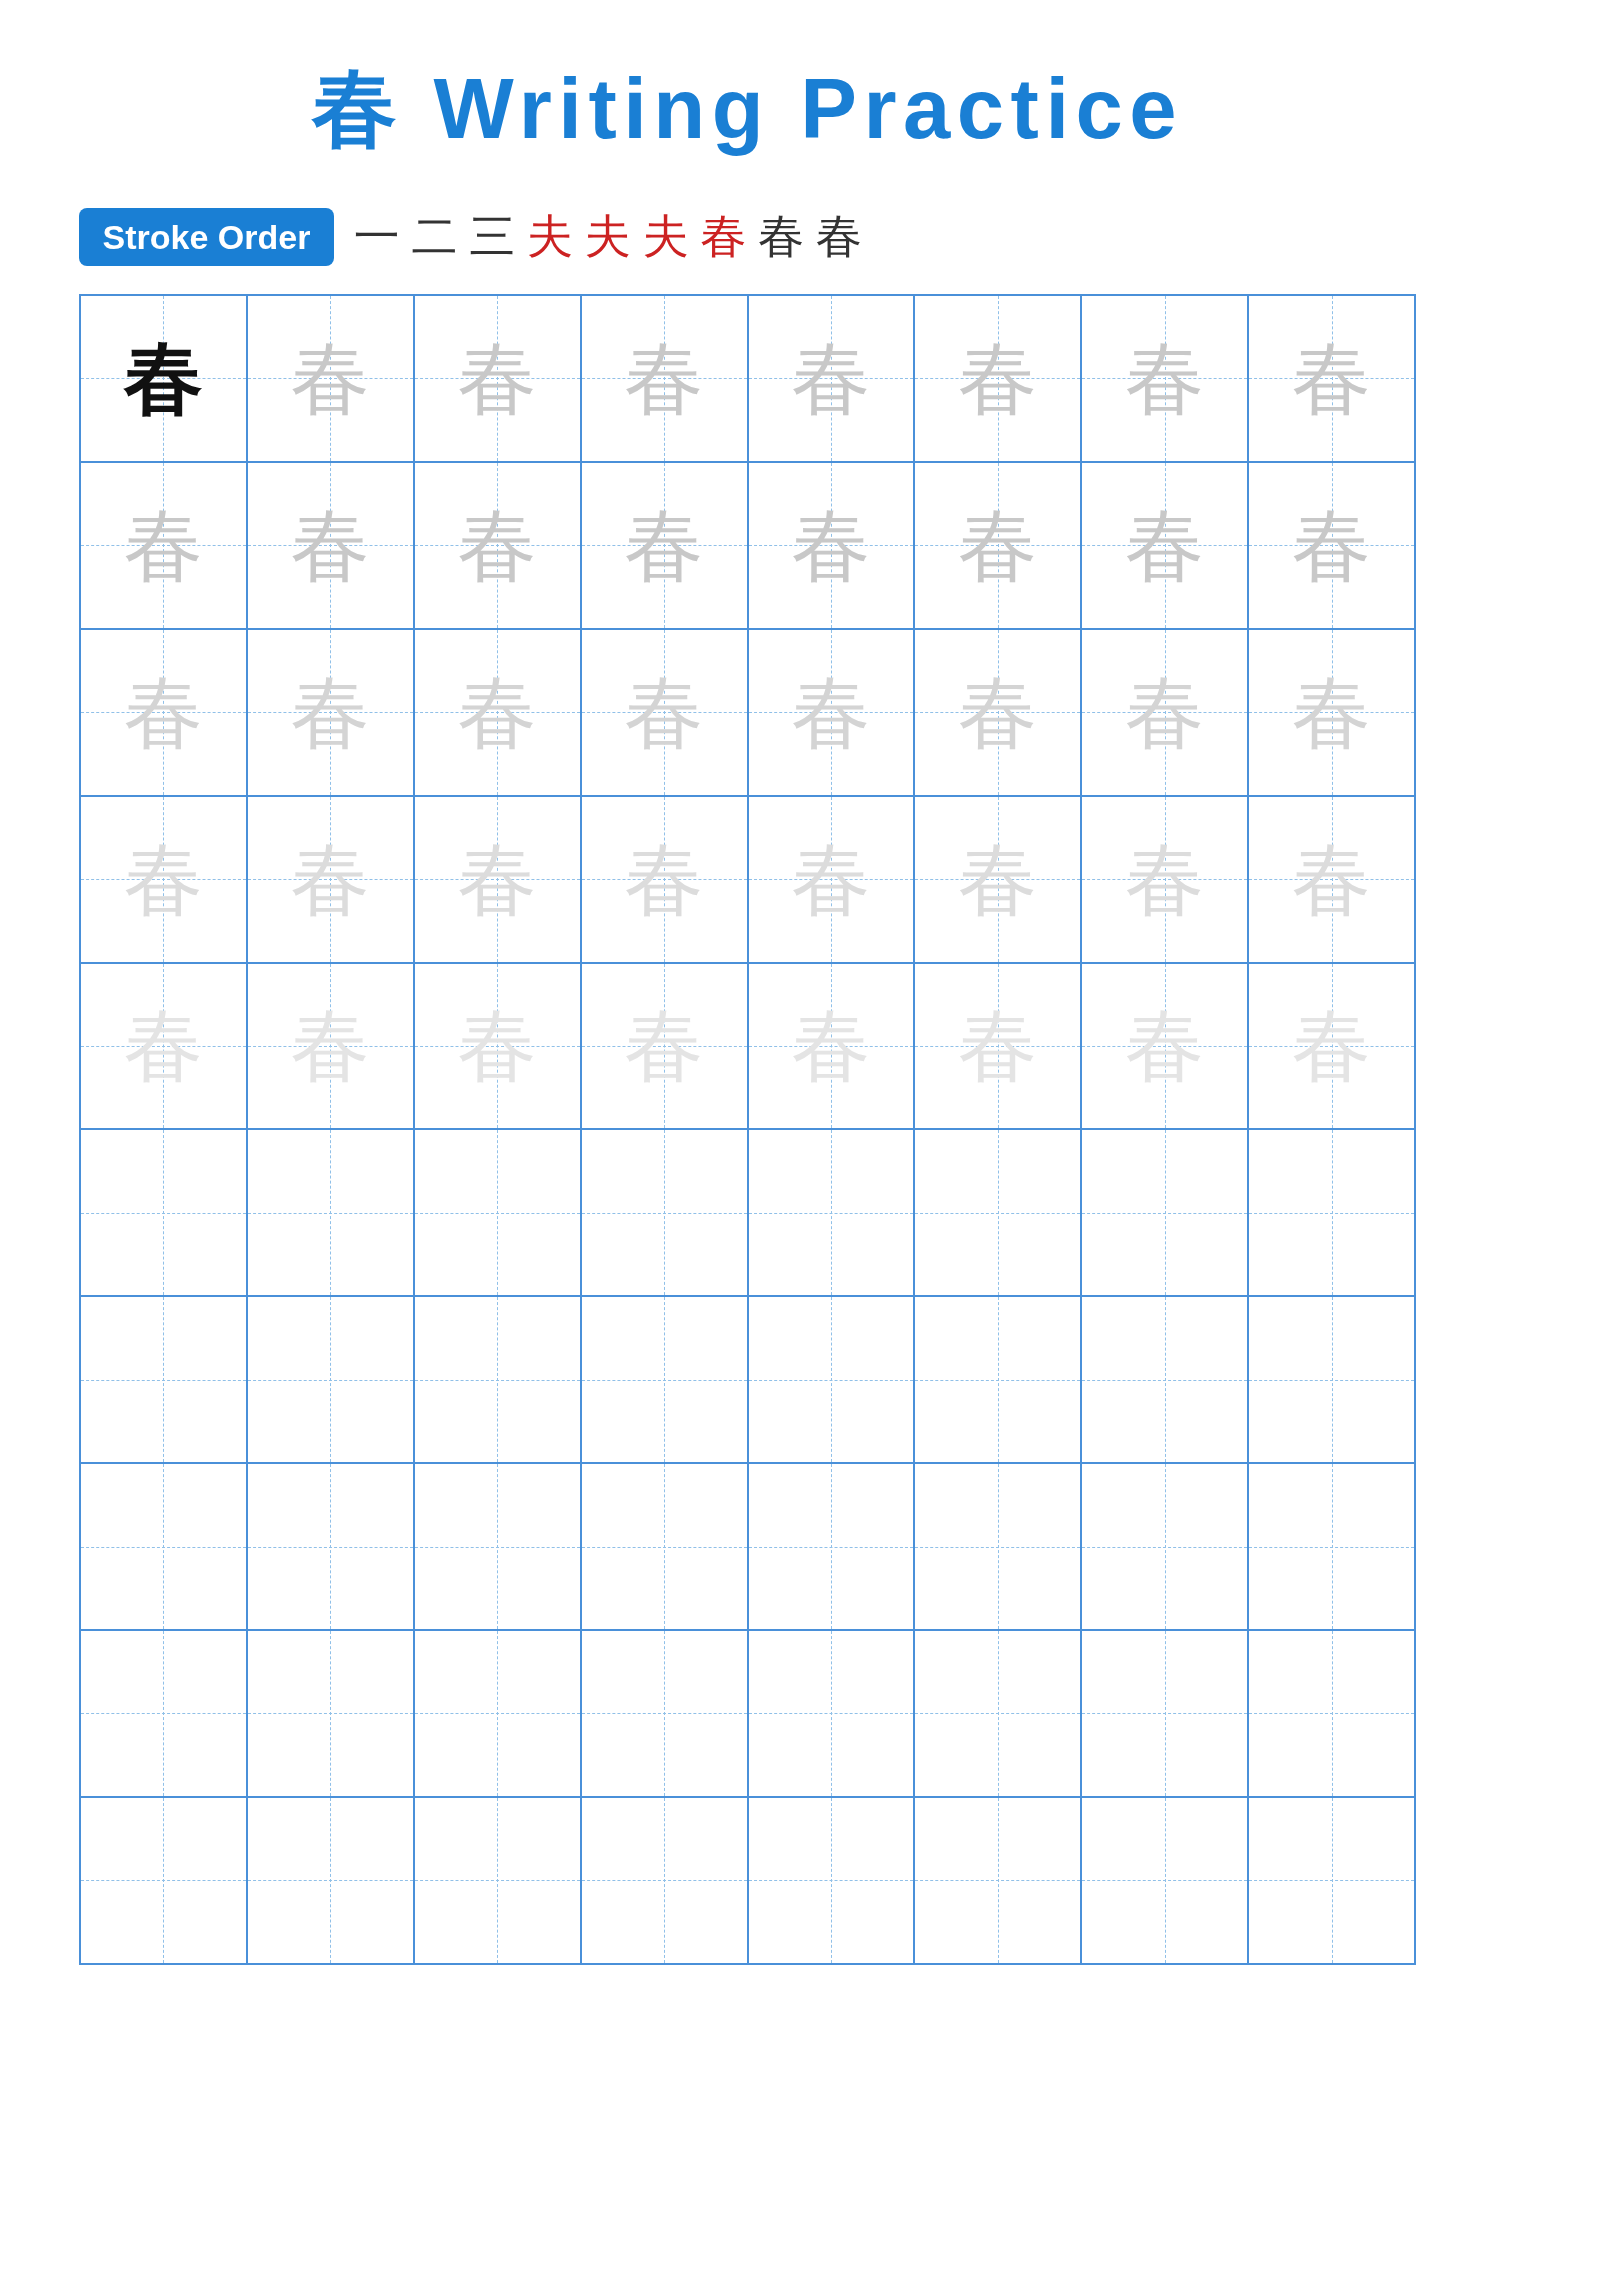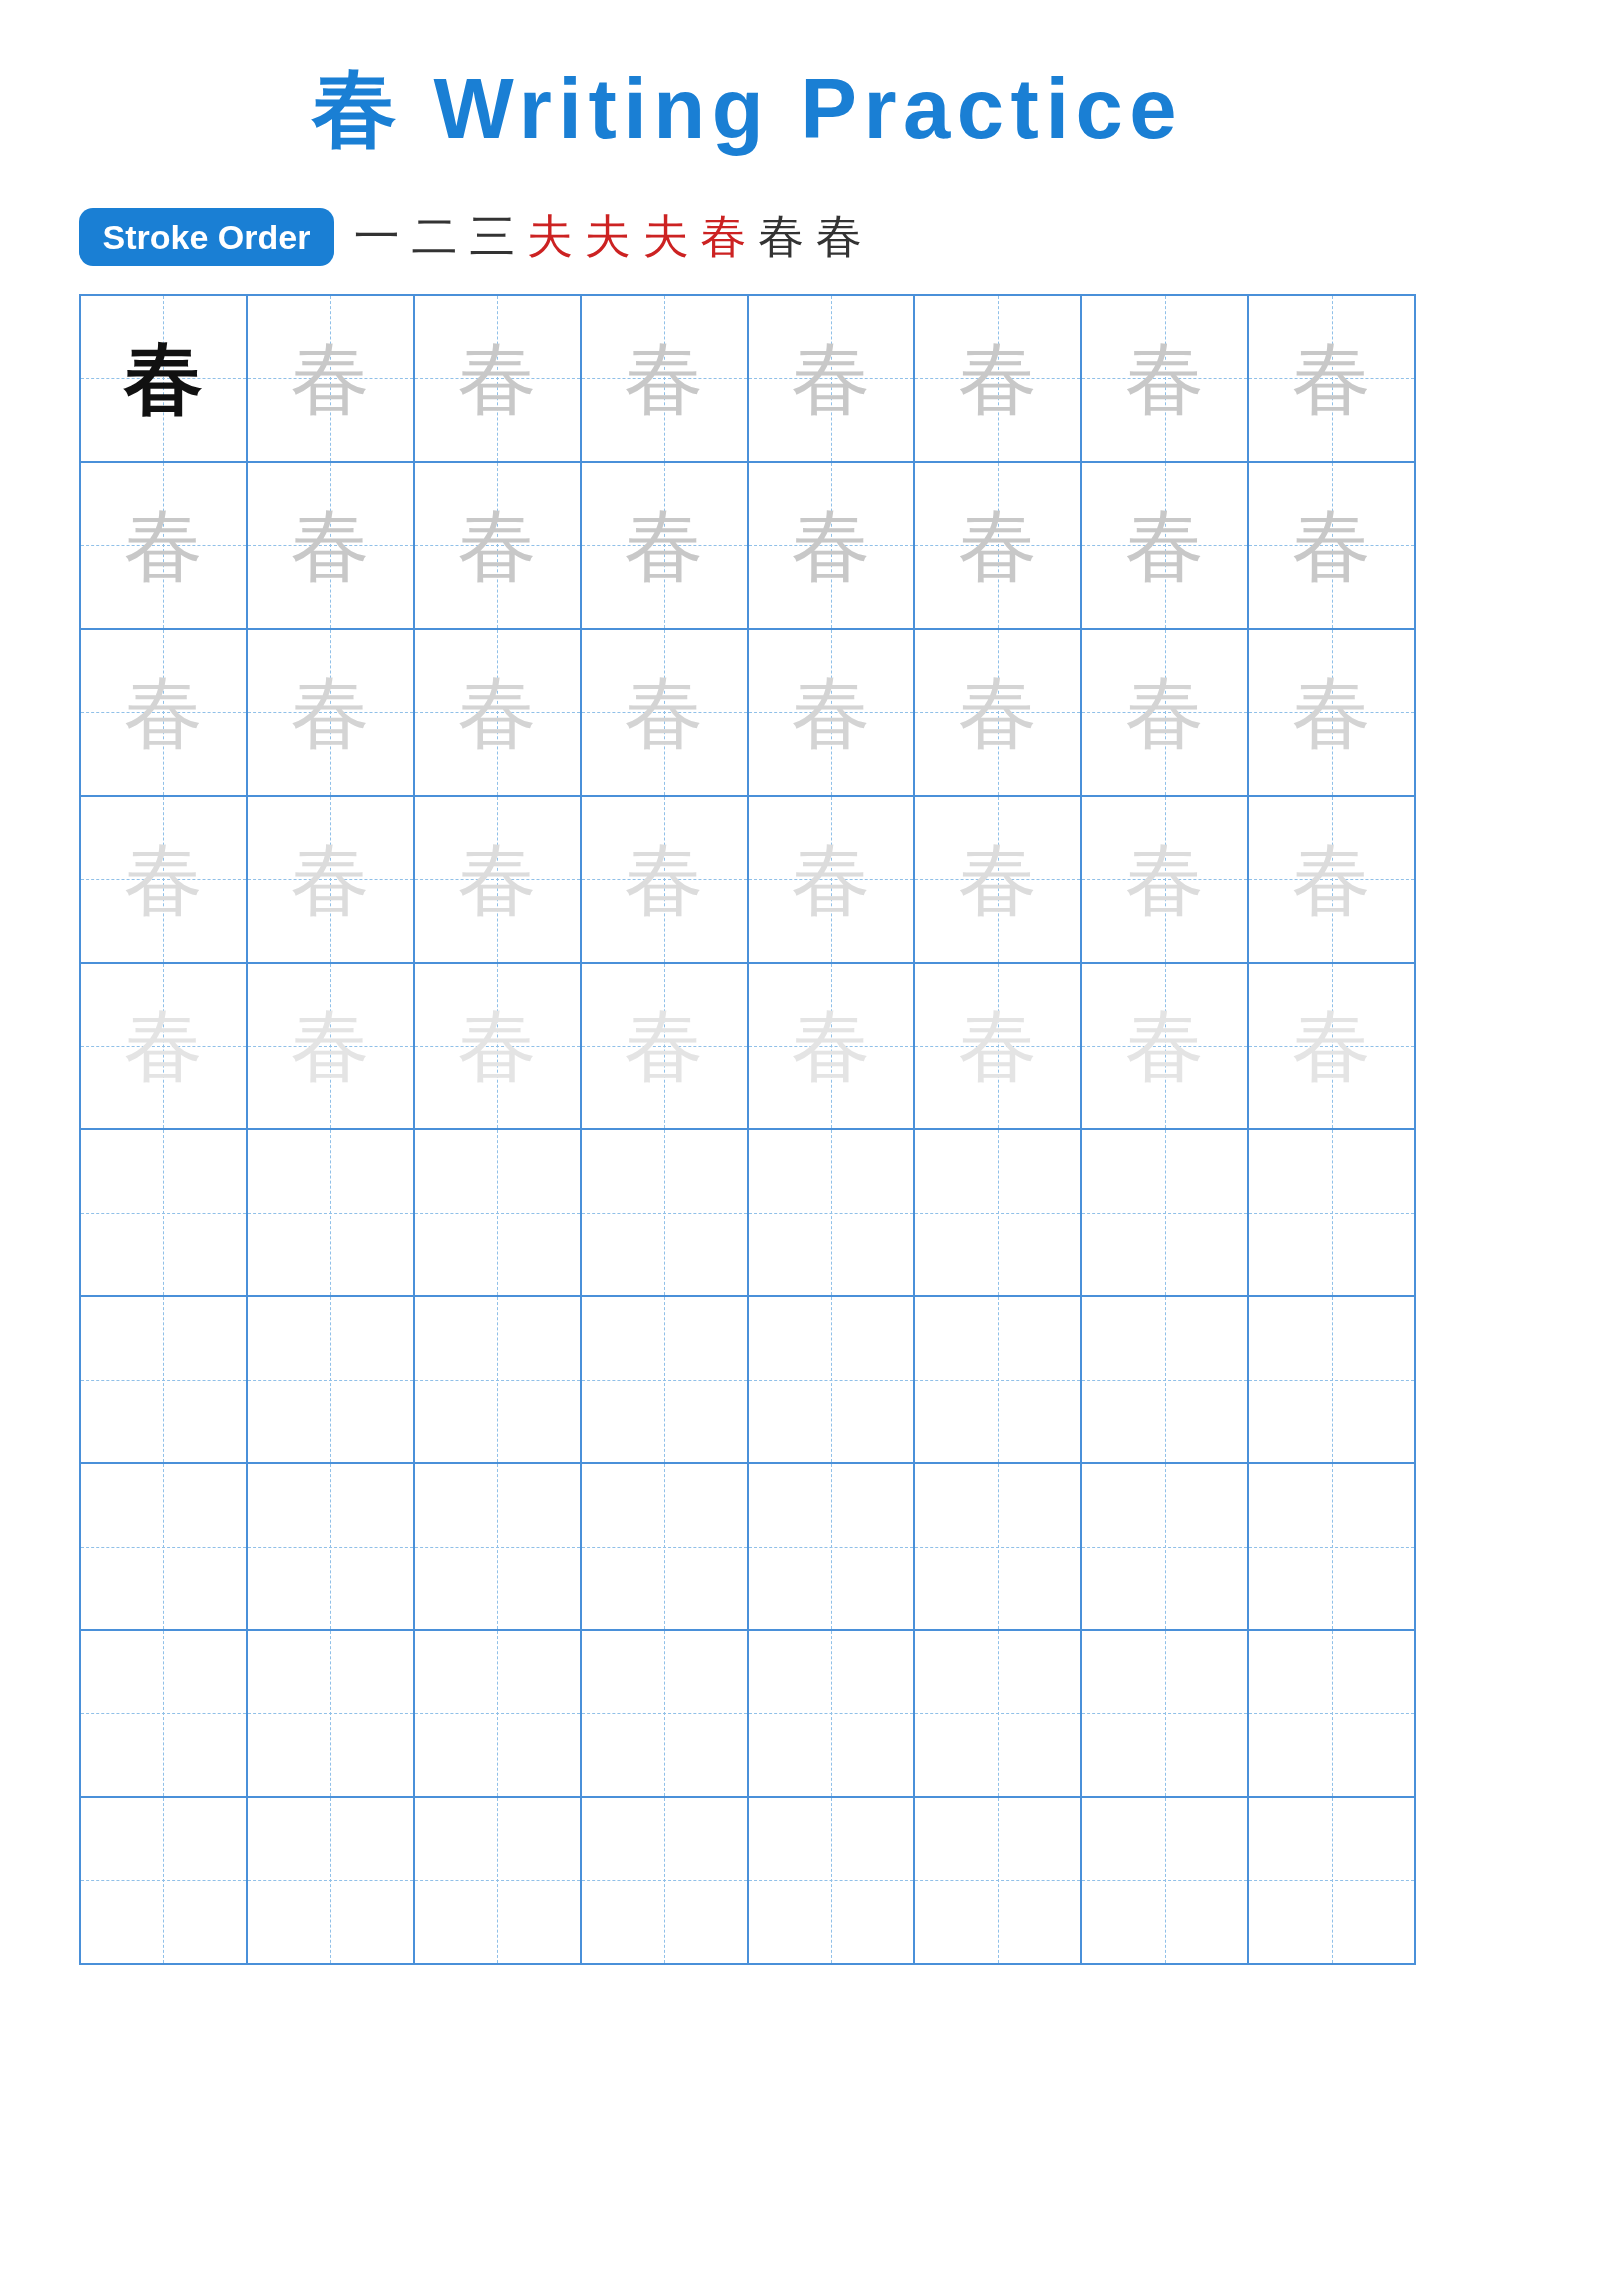--- a/index.html
+++ b/index.html
@@ -47,7 +47,7 @@
       font-size: 34px;
       font-weight: bold;
       padding: 9.2px 23.6px;
-      border-radius: 14px;
+      border-radius: 8px;
       white-space: nowrap;
       flex-shrink: 0;
     }

